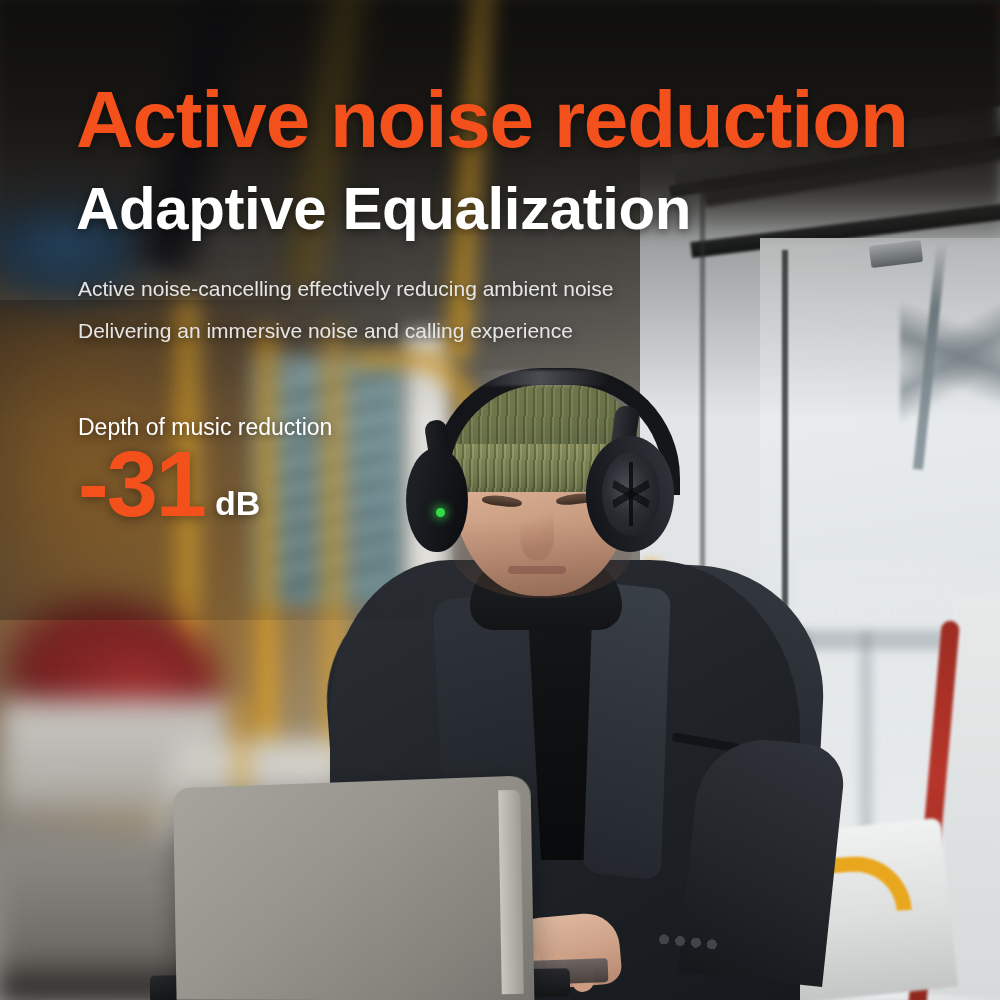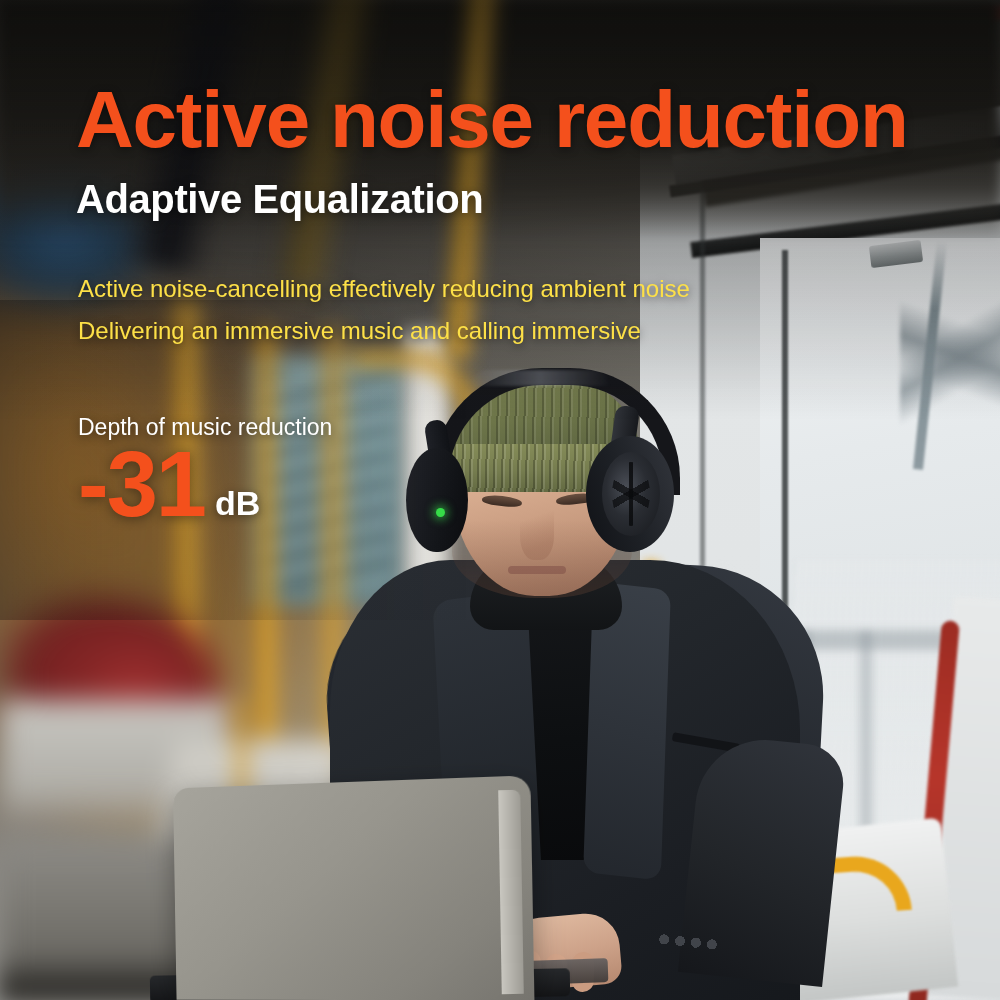--- a/index.html
+++ b/index.html
@@ -593,7 +593,7 @@
     position: absolute;
     left: 76px;
     top: 179px;
-    font-size: 40px;
+    font-size: 60px;
     font-weight: 700;
     letter-spacing: -0.4px;
     line-height: 1;

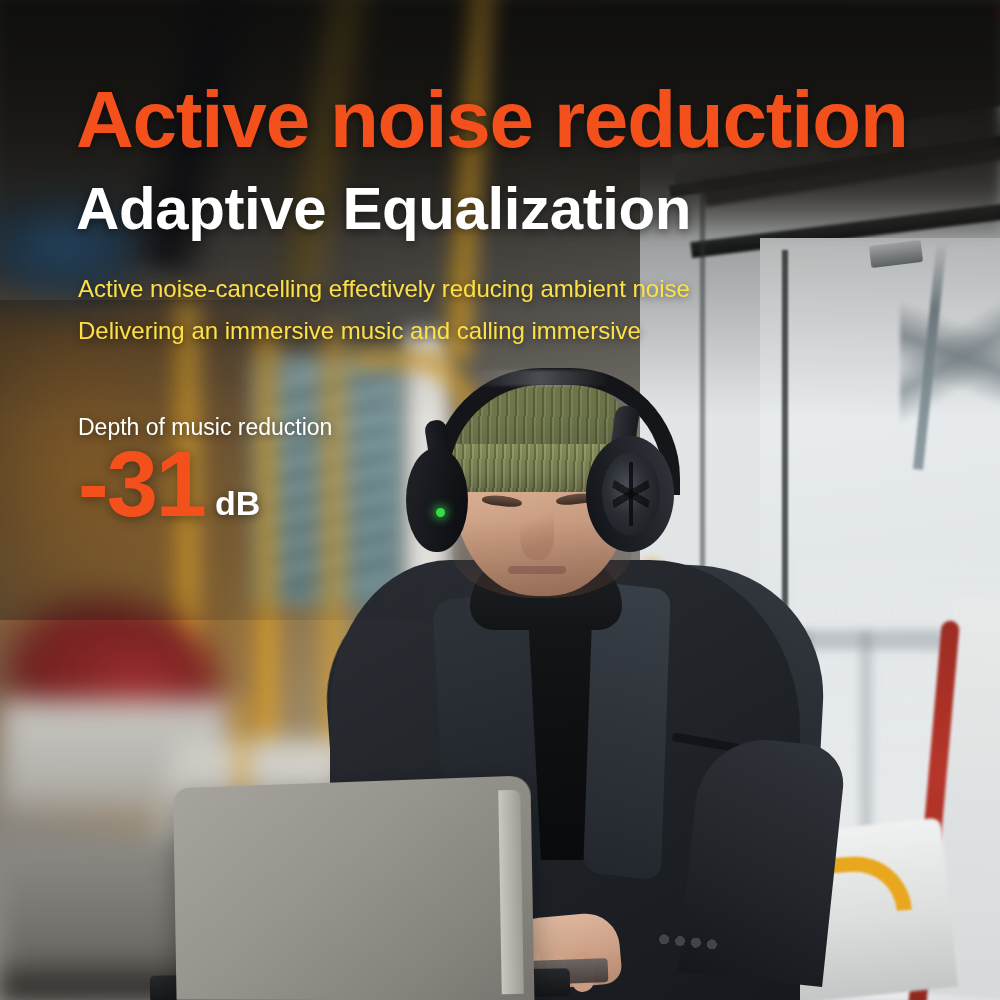--- a/index.html
+++ b/index.html
@@ -605,10 +605,10 @@
     position: absolute;
     left: 78px;
     top: 268px;
-    font-size: 24px;
+    font-size: 21px;
     font-weight: 400;
     line-height: 42px;
-    color: #fde047;
+    color: #e5e5e5;
     white-space: nowrap;
     text-shadow: 0 2px 8px rgba(0,0,0,.55);
   }

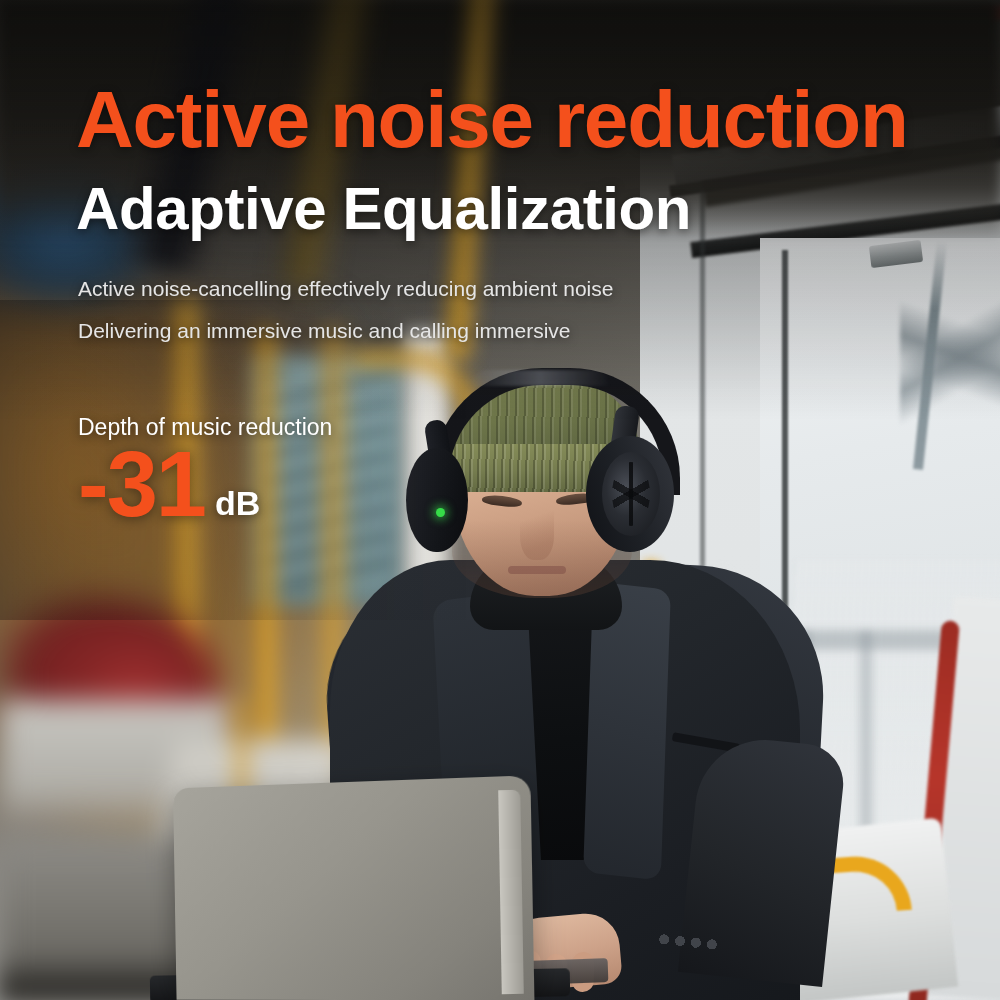--- a/index.html
+++ b/index.html
@@ -770,7 +770,7 @@
 
     <div class="bodytext">
       <div>Active noise-cancelling effectively reducing ambient noise</div>
-      <div>Delivering an immersive music and calling immersive</div>
+      <div>Delivering an immersive noise and calling experience</div>
     </div>
 
     <div class="stat">

